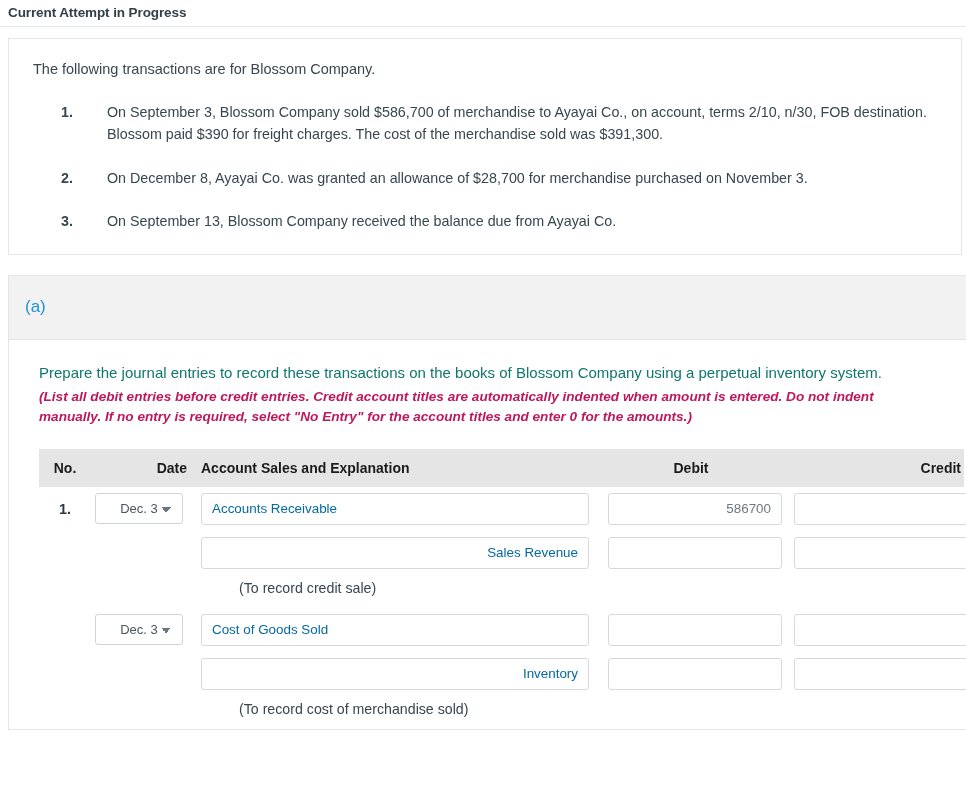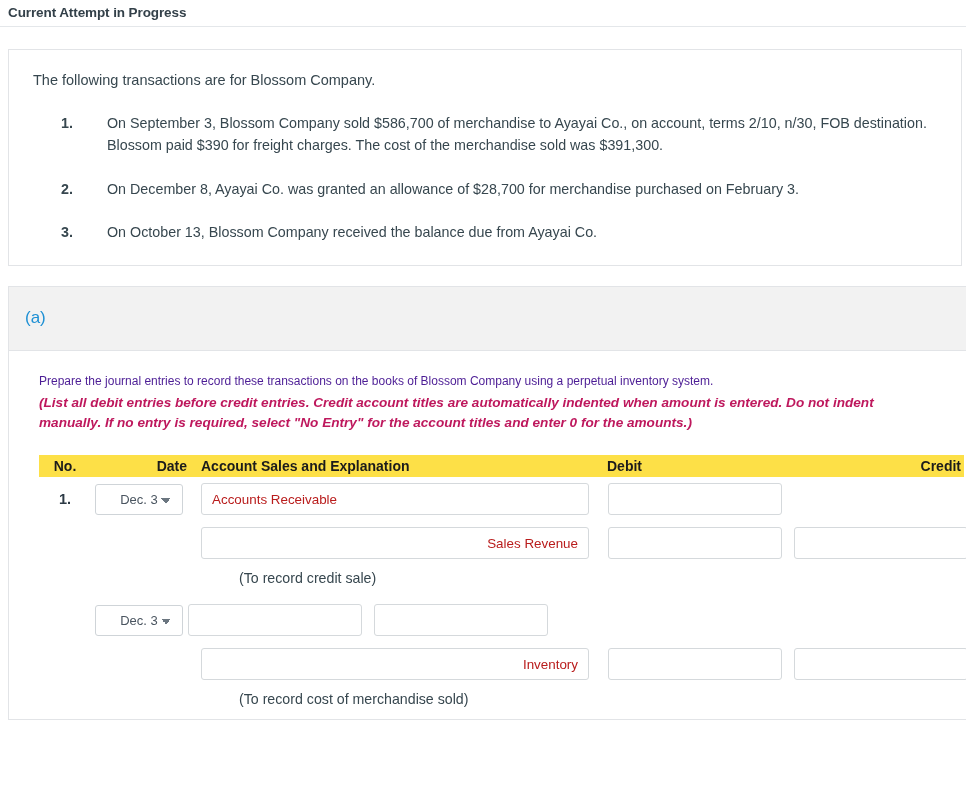--- a/index.html
+++ b/index.html
@@ -40,7 +40,7 @@
   .card {
     border: 1px solid #e2e4e7;
     background: #ffffff;
-    margin: 22px 4px 0 8px;
+    margin: 11px 4px 0 8px;
     box-sizing: border-box;
   }
   .card-intro {

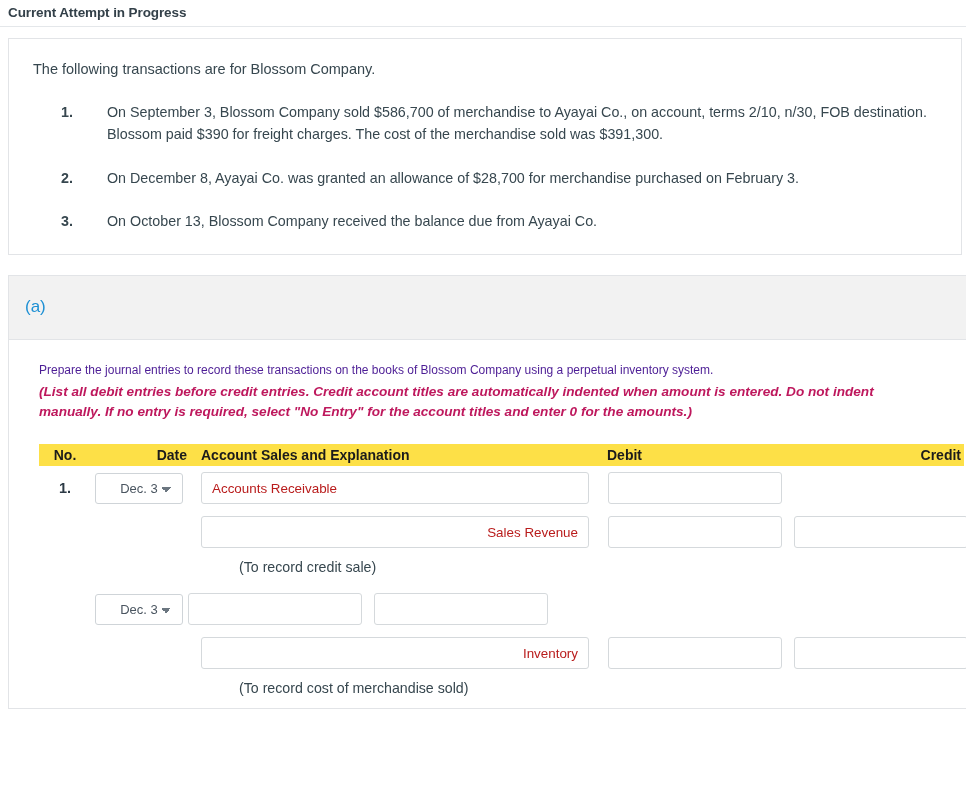--- a/index.html
+++ b/index.html
@@ -228,7 +228,7 @@
       </li>
       <li>
         <span class="tx-num">2.</span>
-        <span>On December 8, Ayayai Co. was granted an allowance of $28,700 for merchandise purchased on February 3.</span>
+        <span>On December 8, Ayayai Co. was granted an allowance of $28,700 for merchandise purchased on November 3.</span>
       </li>
       <li>
         <span class="tx-num">3.</span>

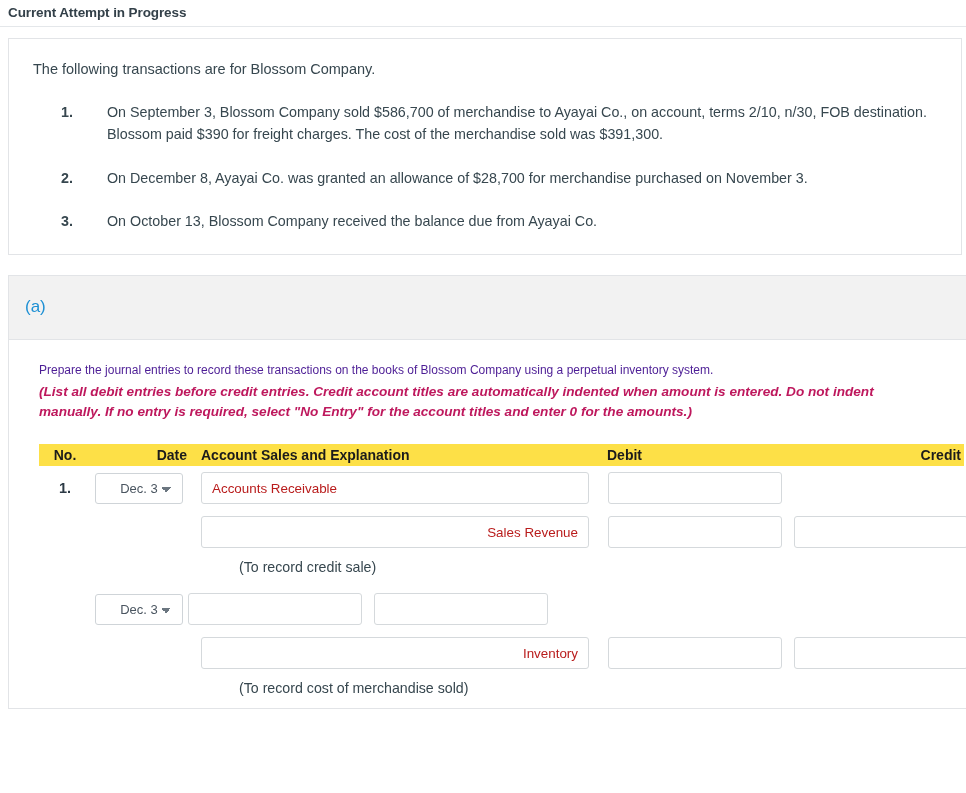--- a/index.html
+++ b/index.html
@@ -232,7 +232,7 @@
       </li>
       <li>
         <span class="tx-num">3.</span>
-        <span>On October 13, Blossom Company received the balance due from Ayayai Co.</span>
+        <span>On September 13, Blossom Company received the balance due from Ayayai Co.</span>
       </li>
     </ol>
   </div>

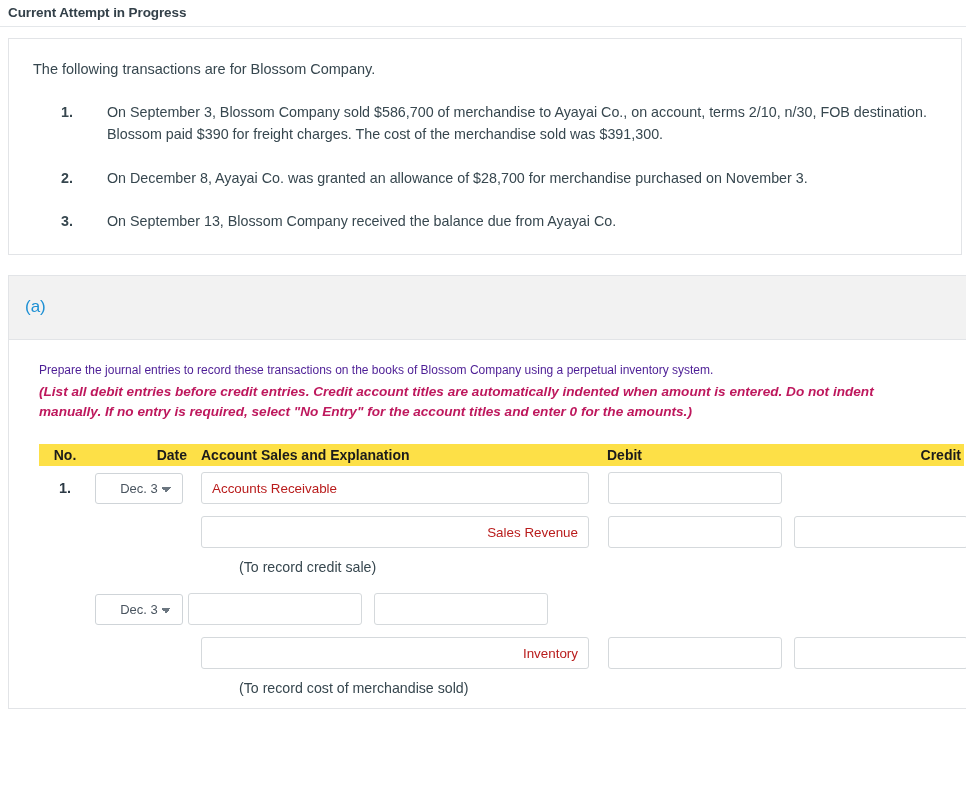--- a/index.html
+++ b/index.html
@@ -100,8 +100,8 @@
     padding: 22px 0 0 30px;
   }
   .prompt-main {
-    font-size: 12px;
-    color: #4c1d95;
+    font-size: 15px;
+    color: #0f766e;
     line-height: 1.45;
   }
   .prompt-note {

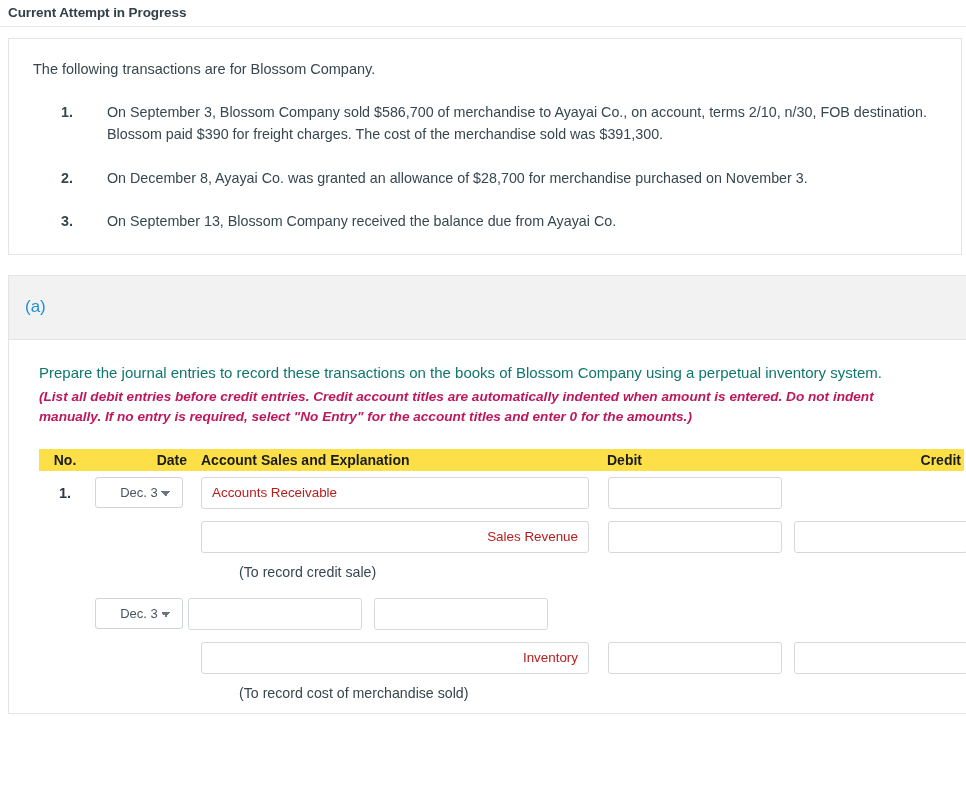--- a/index.html
+++ b/index.html
@@ -122,8 +122,8 @@
   .j-head {
     display: flex;
     align-items: center;
-    background: #fde047;
-    height: 22px;
+    background: #e5e5e5;
+    height: 38px;
     width: 925px;
     font-weight: bold;
     font-size: 14px;

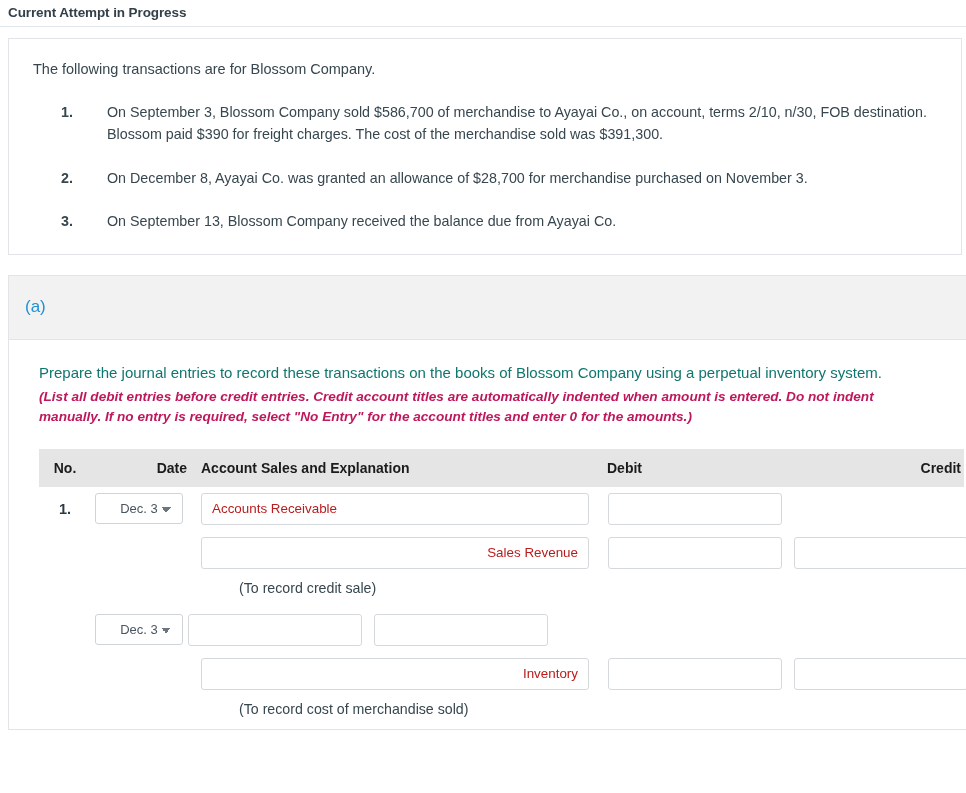--- a/index.html
+++ b/index.html
@@ -132,7 +132,7 @@
   .c-no     { width: 52px;  text-align: center; flex: none; }
   .c-date   { width: 96px;  text-align: right; flex: none; }
   .c-acct   { width: 420px; flex: none; padding-left: 14px; box-sizing: border-box; }
-  .c-debit  { width: 186px; text-align: left; flex: none; padding-right: 18px; box-sizing: border-box; }
+  .c-debit  { width: 186px; text-align: center; flex: none; padding-right: 18px; box-sizing: border-box; }
   .c-credit { width: 186px; text-align: right; flex: none; padding-right: 18px; box-sizing: border-box; }
 
   .j-row {

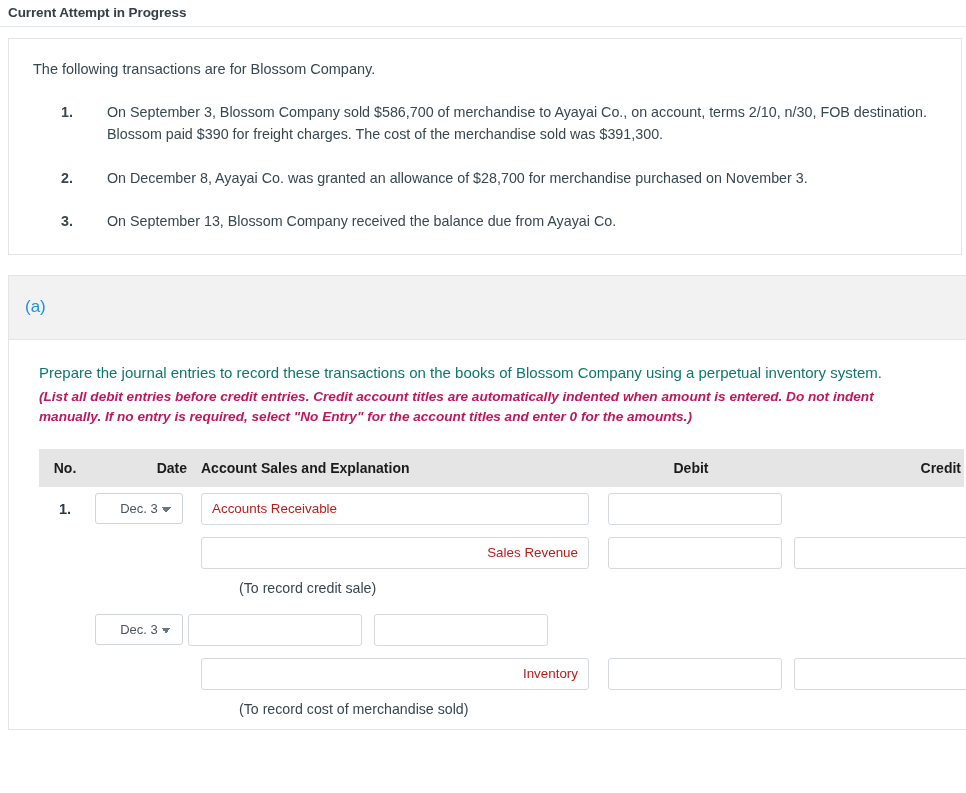--- a/index.html
+++ b/index.html
@@ -185,7 +185,7 @@
     background: #ffffff;
     font-family: "Liberation Sans", sans-serif;
     font-size: 13.4px;
-    color: #b91c1c;
+    color: #0369a1;
     padding: 0 10px;
   }
   input.acct-input.indent { padding-left: 27px; text-align: right; }

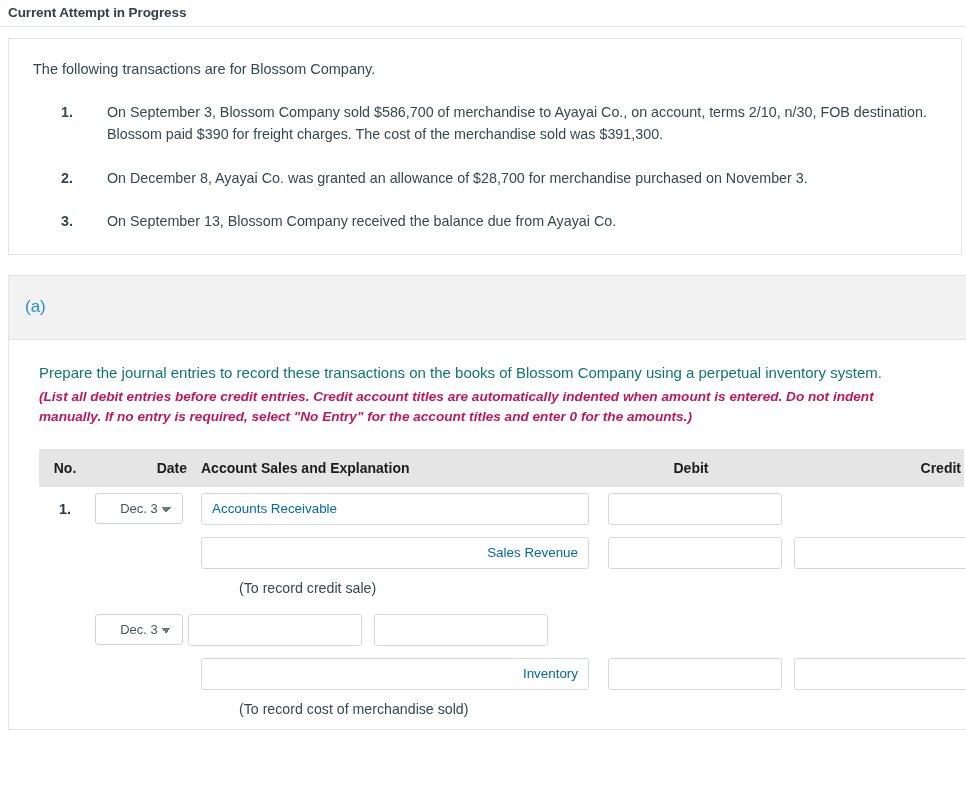--- a/index.html
+++ b/index.html
@@ -268,6 +268,9 @@
             <input class="acct-input" type="text" value="Accounts Receivable" style="">
           </div>
           <div class="cell-amt">
+            <input class="amt-input" type="text" value="586700" style="">
+          </div>
+          <div class="cell-amt">
             <input class="amt-input" type="text" value="" style="">
           </div>
         </div>

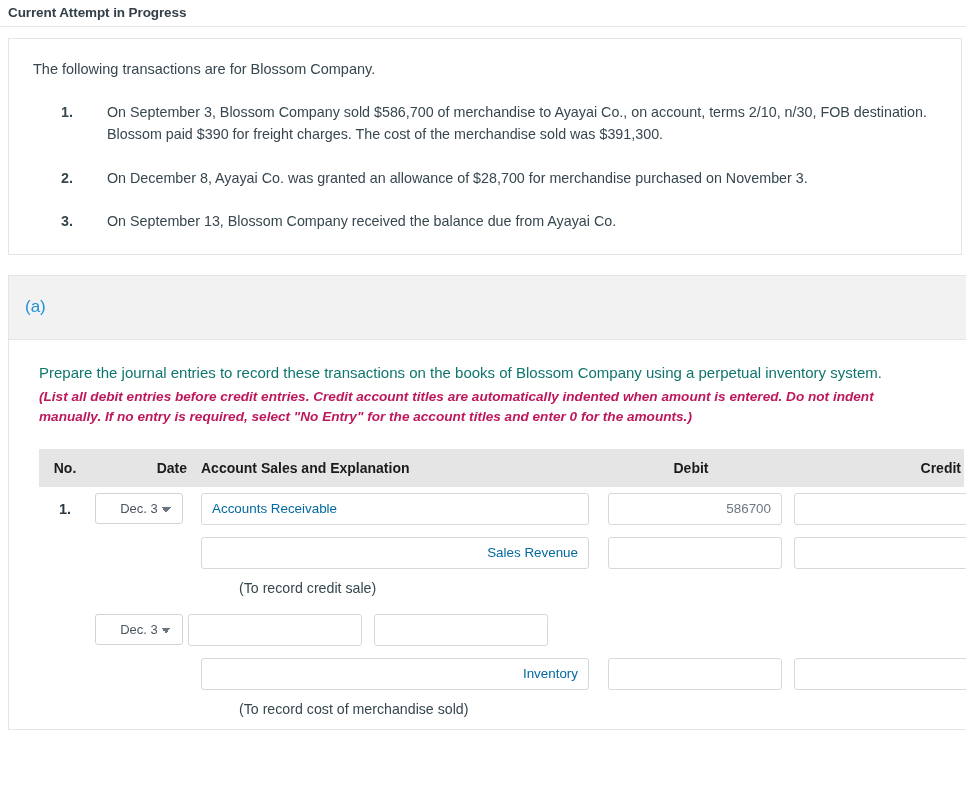--- a/index.html
+++ b/index.html
@@ -298,6 +298,9 @@
               <option>Dec. 3</option>
             </select>
           </div>
+          <div class="cell-acct">
+            <input class="acct-input" type="text" value="Cost of Goods Sold" style="">
+          </div>
           <div class="cell-amt">
             <input class="amt-input" type="text" value="" style="">
           </div>

